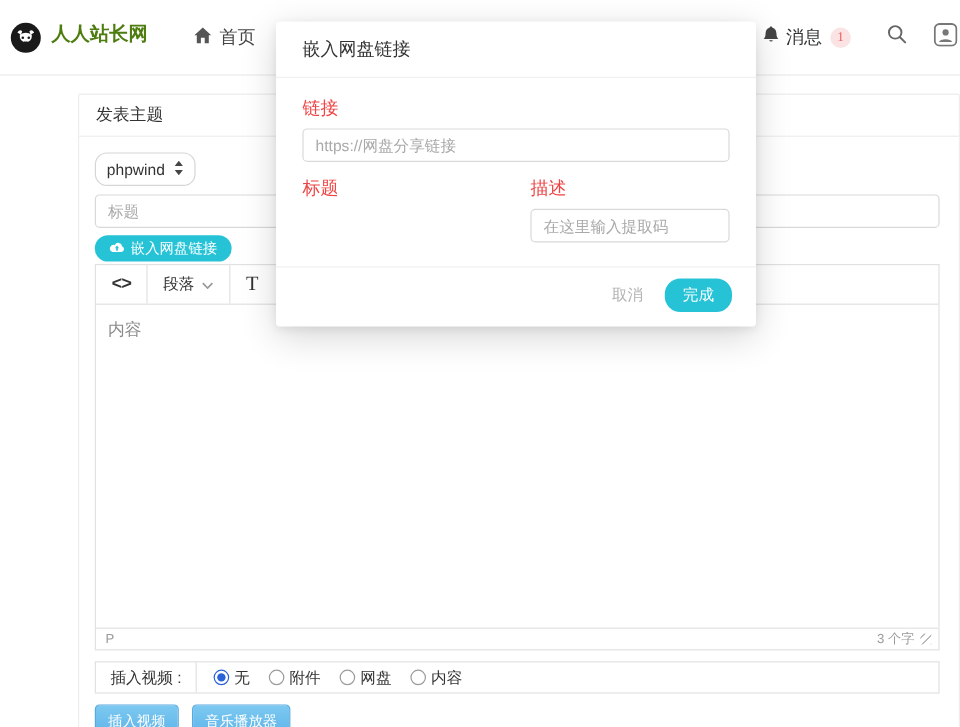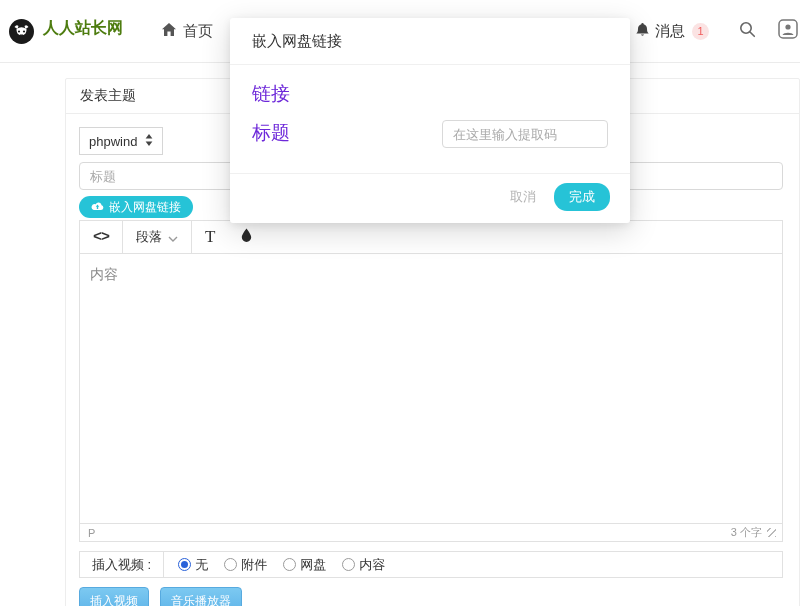--- a/index.html
+++ b/index.html
@@ -20,7 +20,7 @@
   .nav-item { margin-left: 38px; font-size: 15px; color: #444; display: flex; gap: 6px; cursor: pointer; }
   .nav-item .caret { font-size: 10px; color: #555; margin-left: 1px; }
   .nav-spacer { flex: 1; }
-  .msg-group { display: flex; align-items: center; gap: 5px; font-size: 15px; color: #333; cursor: pointer; }
+  .msg-group { display: flex; align-items: center; gap: 5px; font-size: 15px; color: #333; cursor: pointer; font-family: Liberation Serif, serif; }
   .badge {
     min-width: 17px; height: 17px; border-radius: 50%;
     background: #fbe3e3; color: #f05b5b; font-size: 11px;

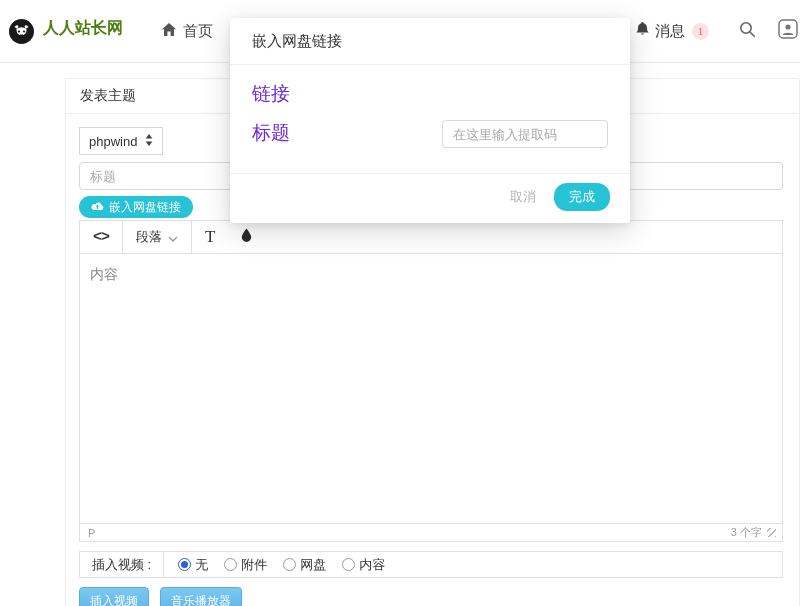--- a/index.html
+++ b/index.html
@@ -105,7 +105,7 @@
   }
   .modal-header { padding: 14px 22px 13px; font-size: 15px; color: #333; border-bottom: 1px solid #f0f0f0; }
   .modal-body { padding: 16px 22px 20px; }
-  .fld-label { font-size: 19px; color: #6d28d9; margin-bottom: 7px; }
+  .fld-label { font-size: 15px; color: #ef4444; margin-bottom: 7px; }
   .modal-row { display: flex; gap: 24px; margin-top: 13px; }
   .modal-col { flex: 1; }
   .modal-footer {

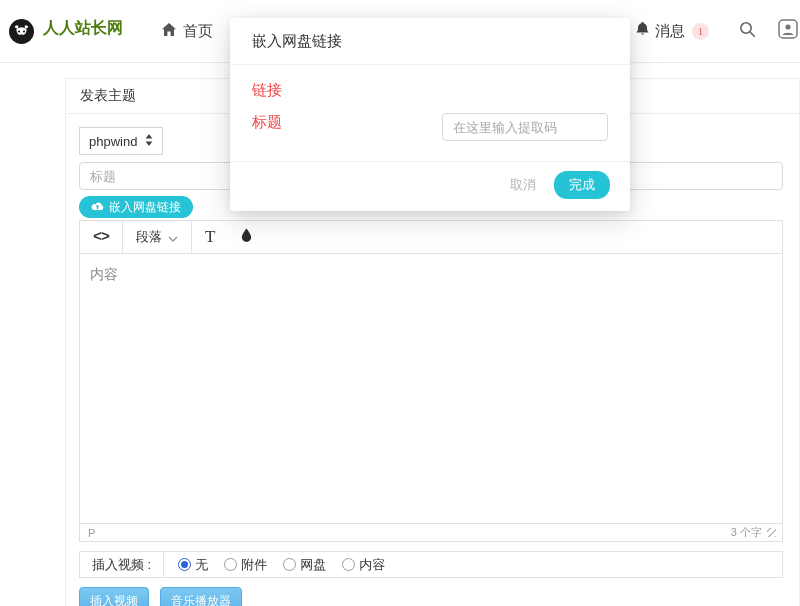--- a/index.html
+++ b/index.html
@@ -292,6 +292,7 @@
 
   <div class="modal-body">
     <div class="fld-label">链接</div>
+    <input class="inp" type="text" placeholder="https://网盘分享链接" style="">
 
     <div class="modal-row">
       <div class="modal-col">

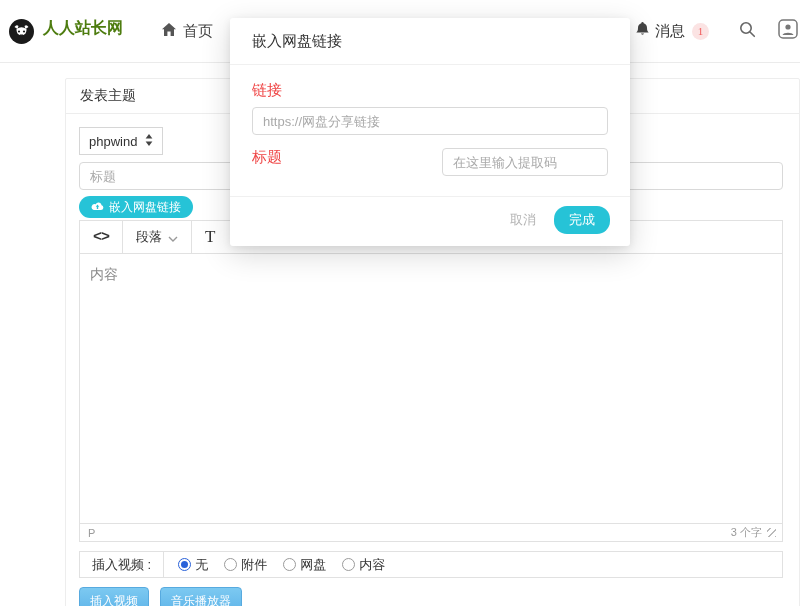--- a/index.html
+++ b/index.html
@@ -40,7 +40,7 @@
 
   .select-box {
     display: inline-flex; align-items: center; gap: 8px;
-    border: 1px solid #d6d6d6; border-radius: 0; background: #fff;
+    border: 1px solid #d6d6d6; border-radius: 10px; background: #fff;
     height: 28px; padding: 0 9px; font-size: 13px; color: #333; cursor: pointer;
   }
   .inp {

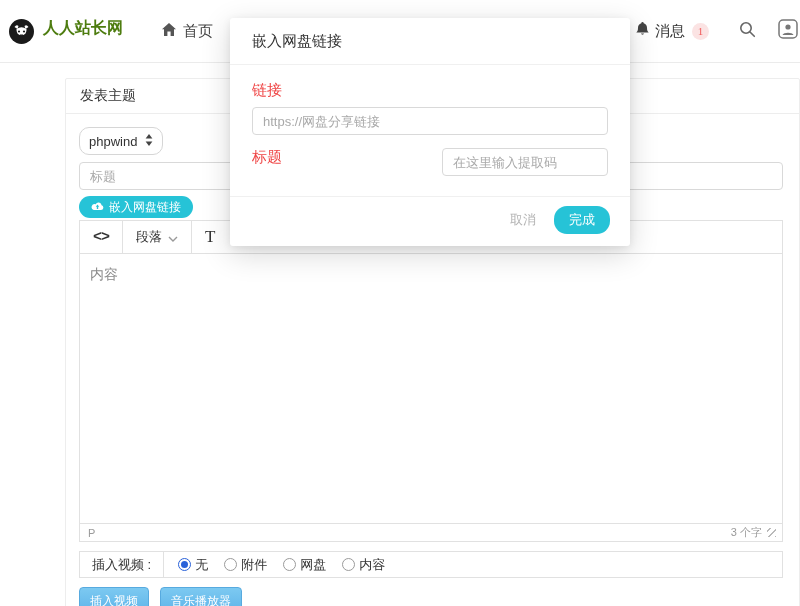--- a/index.html
+++ b/index.html
@@ -299,6 +299,7 @@
         <div class="fld-label">标题</div>
       </div>
       <div class="modal-col">
+        <div class="fld-label">描述</div>
         <input class="inp" type="text" placeholder="在这里输入提取码" style="">
       </div>
     </div>

